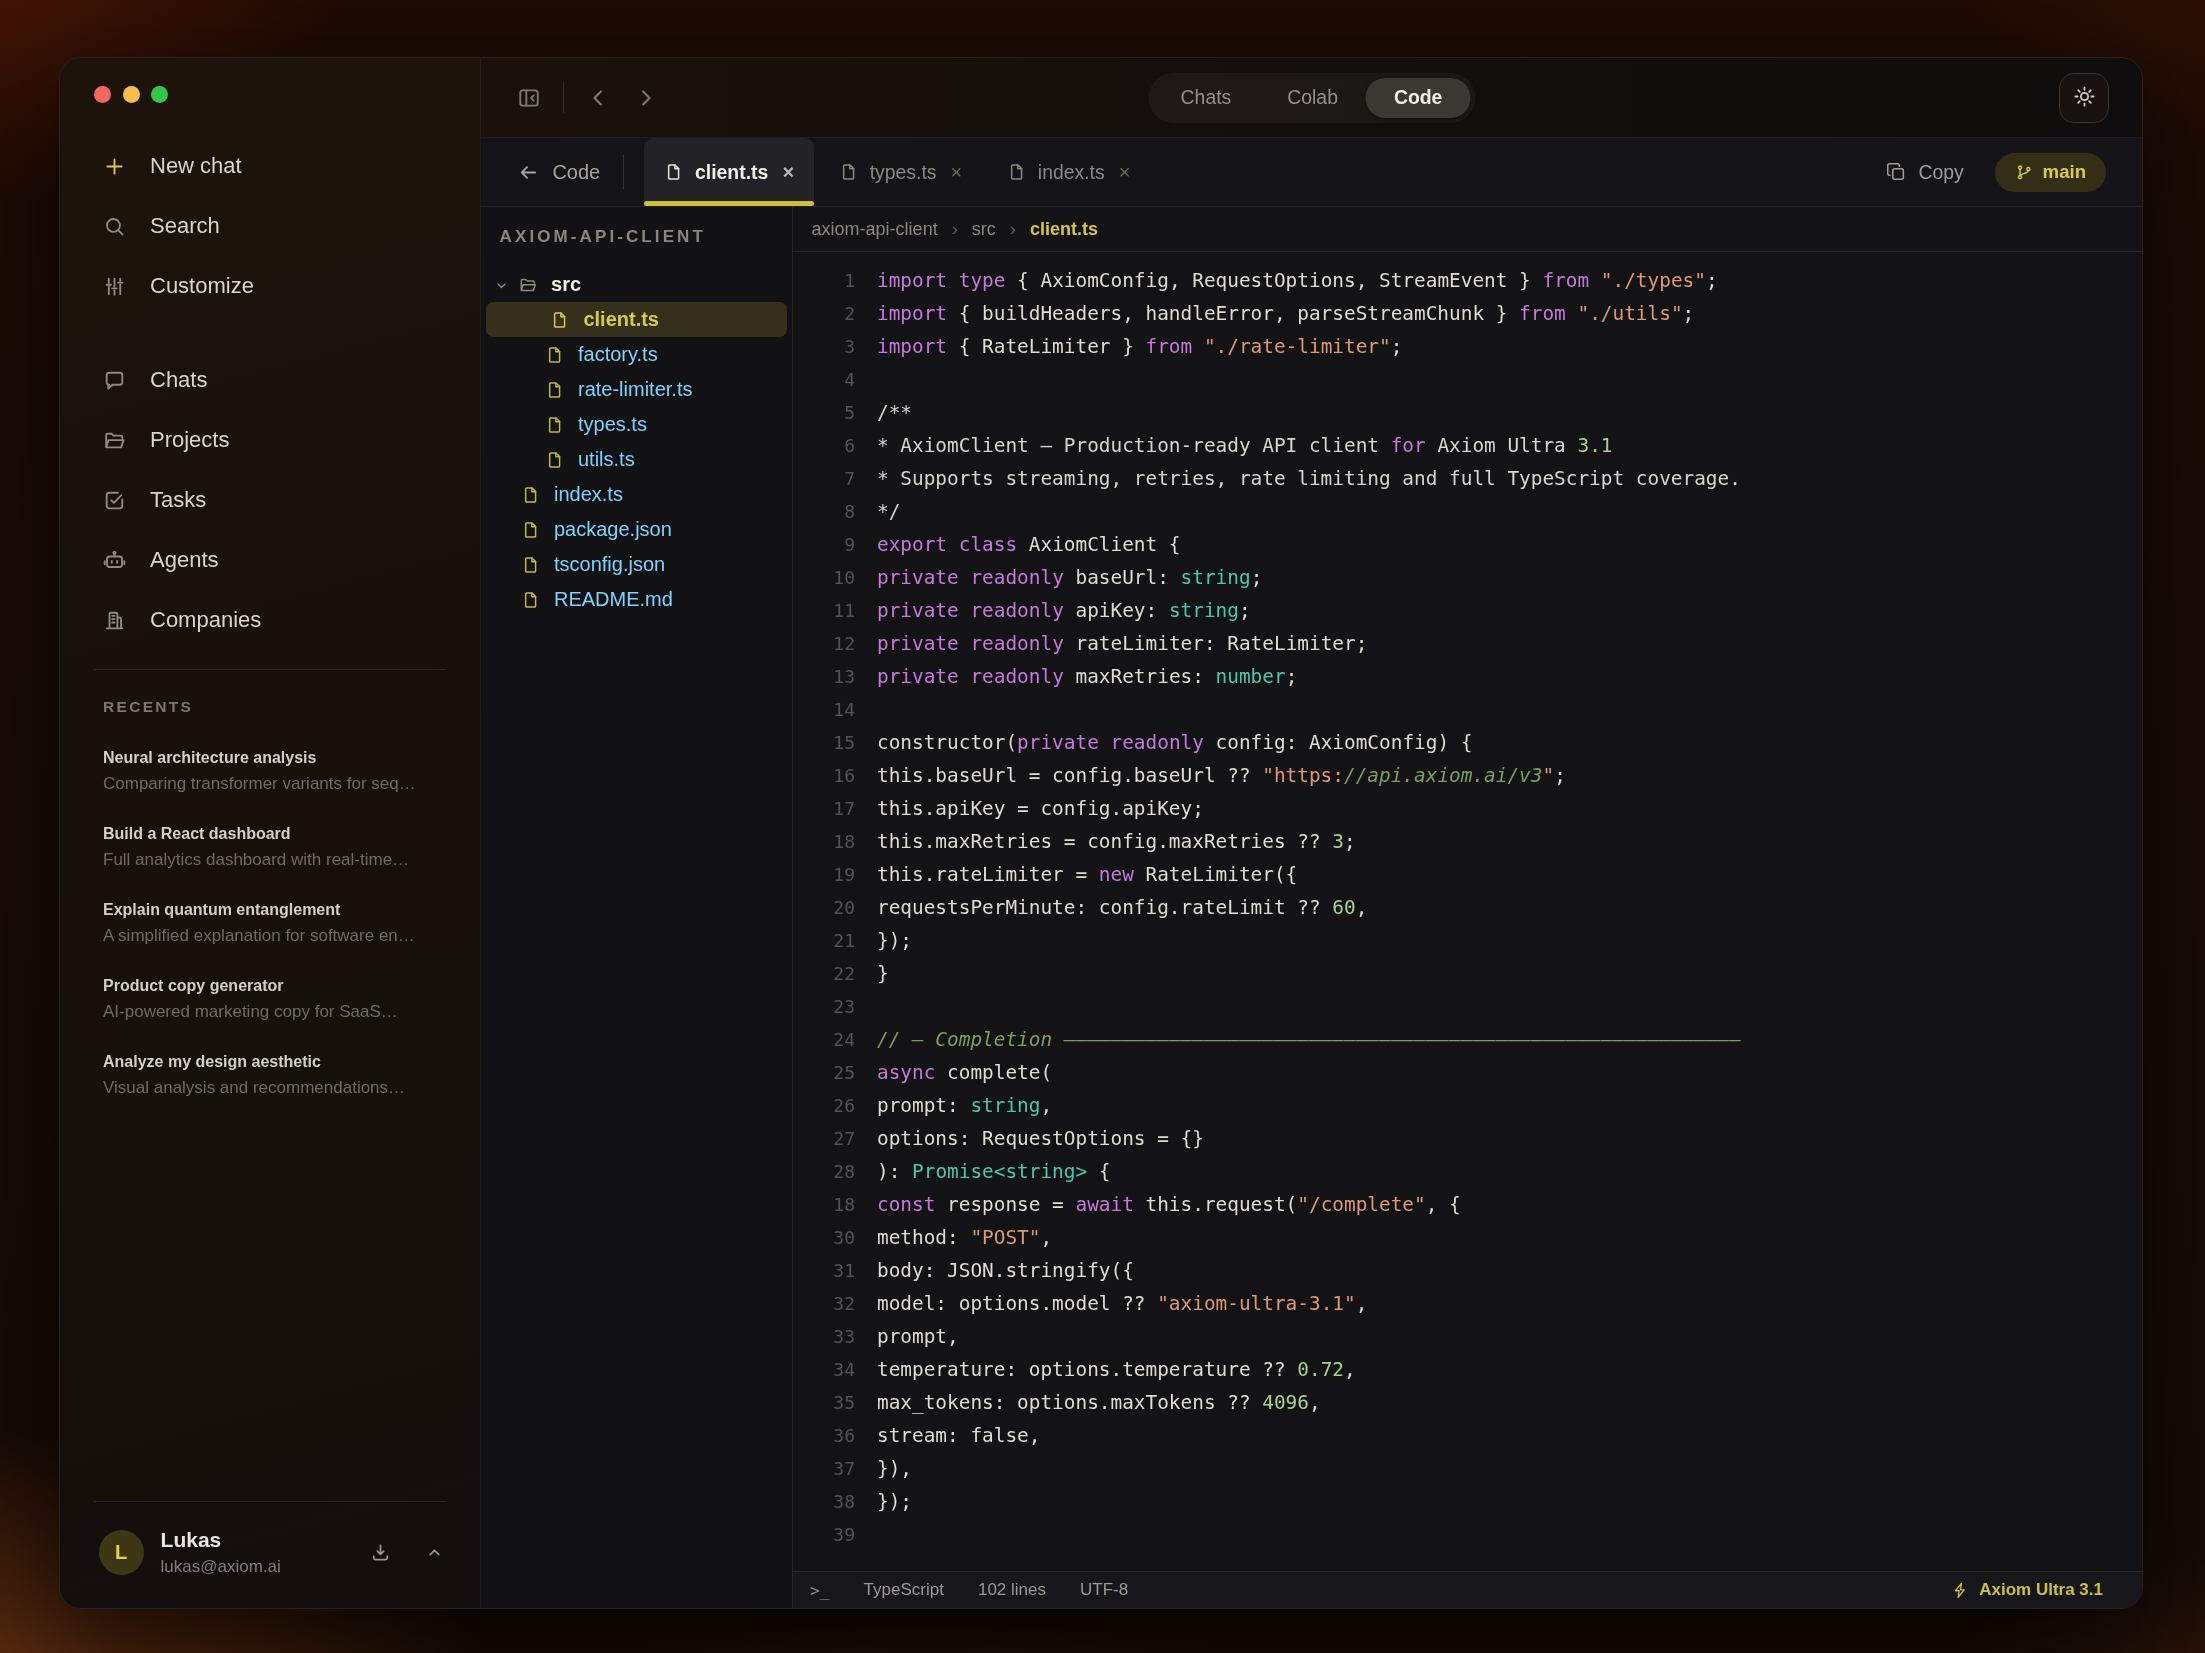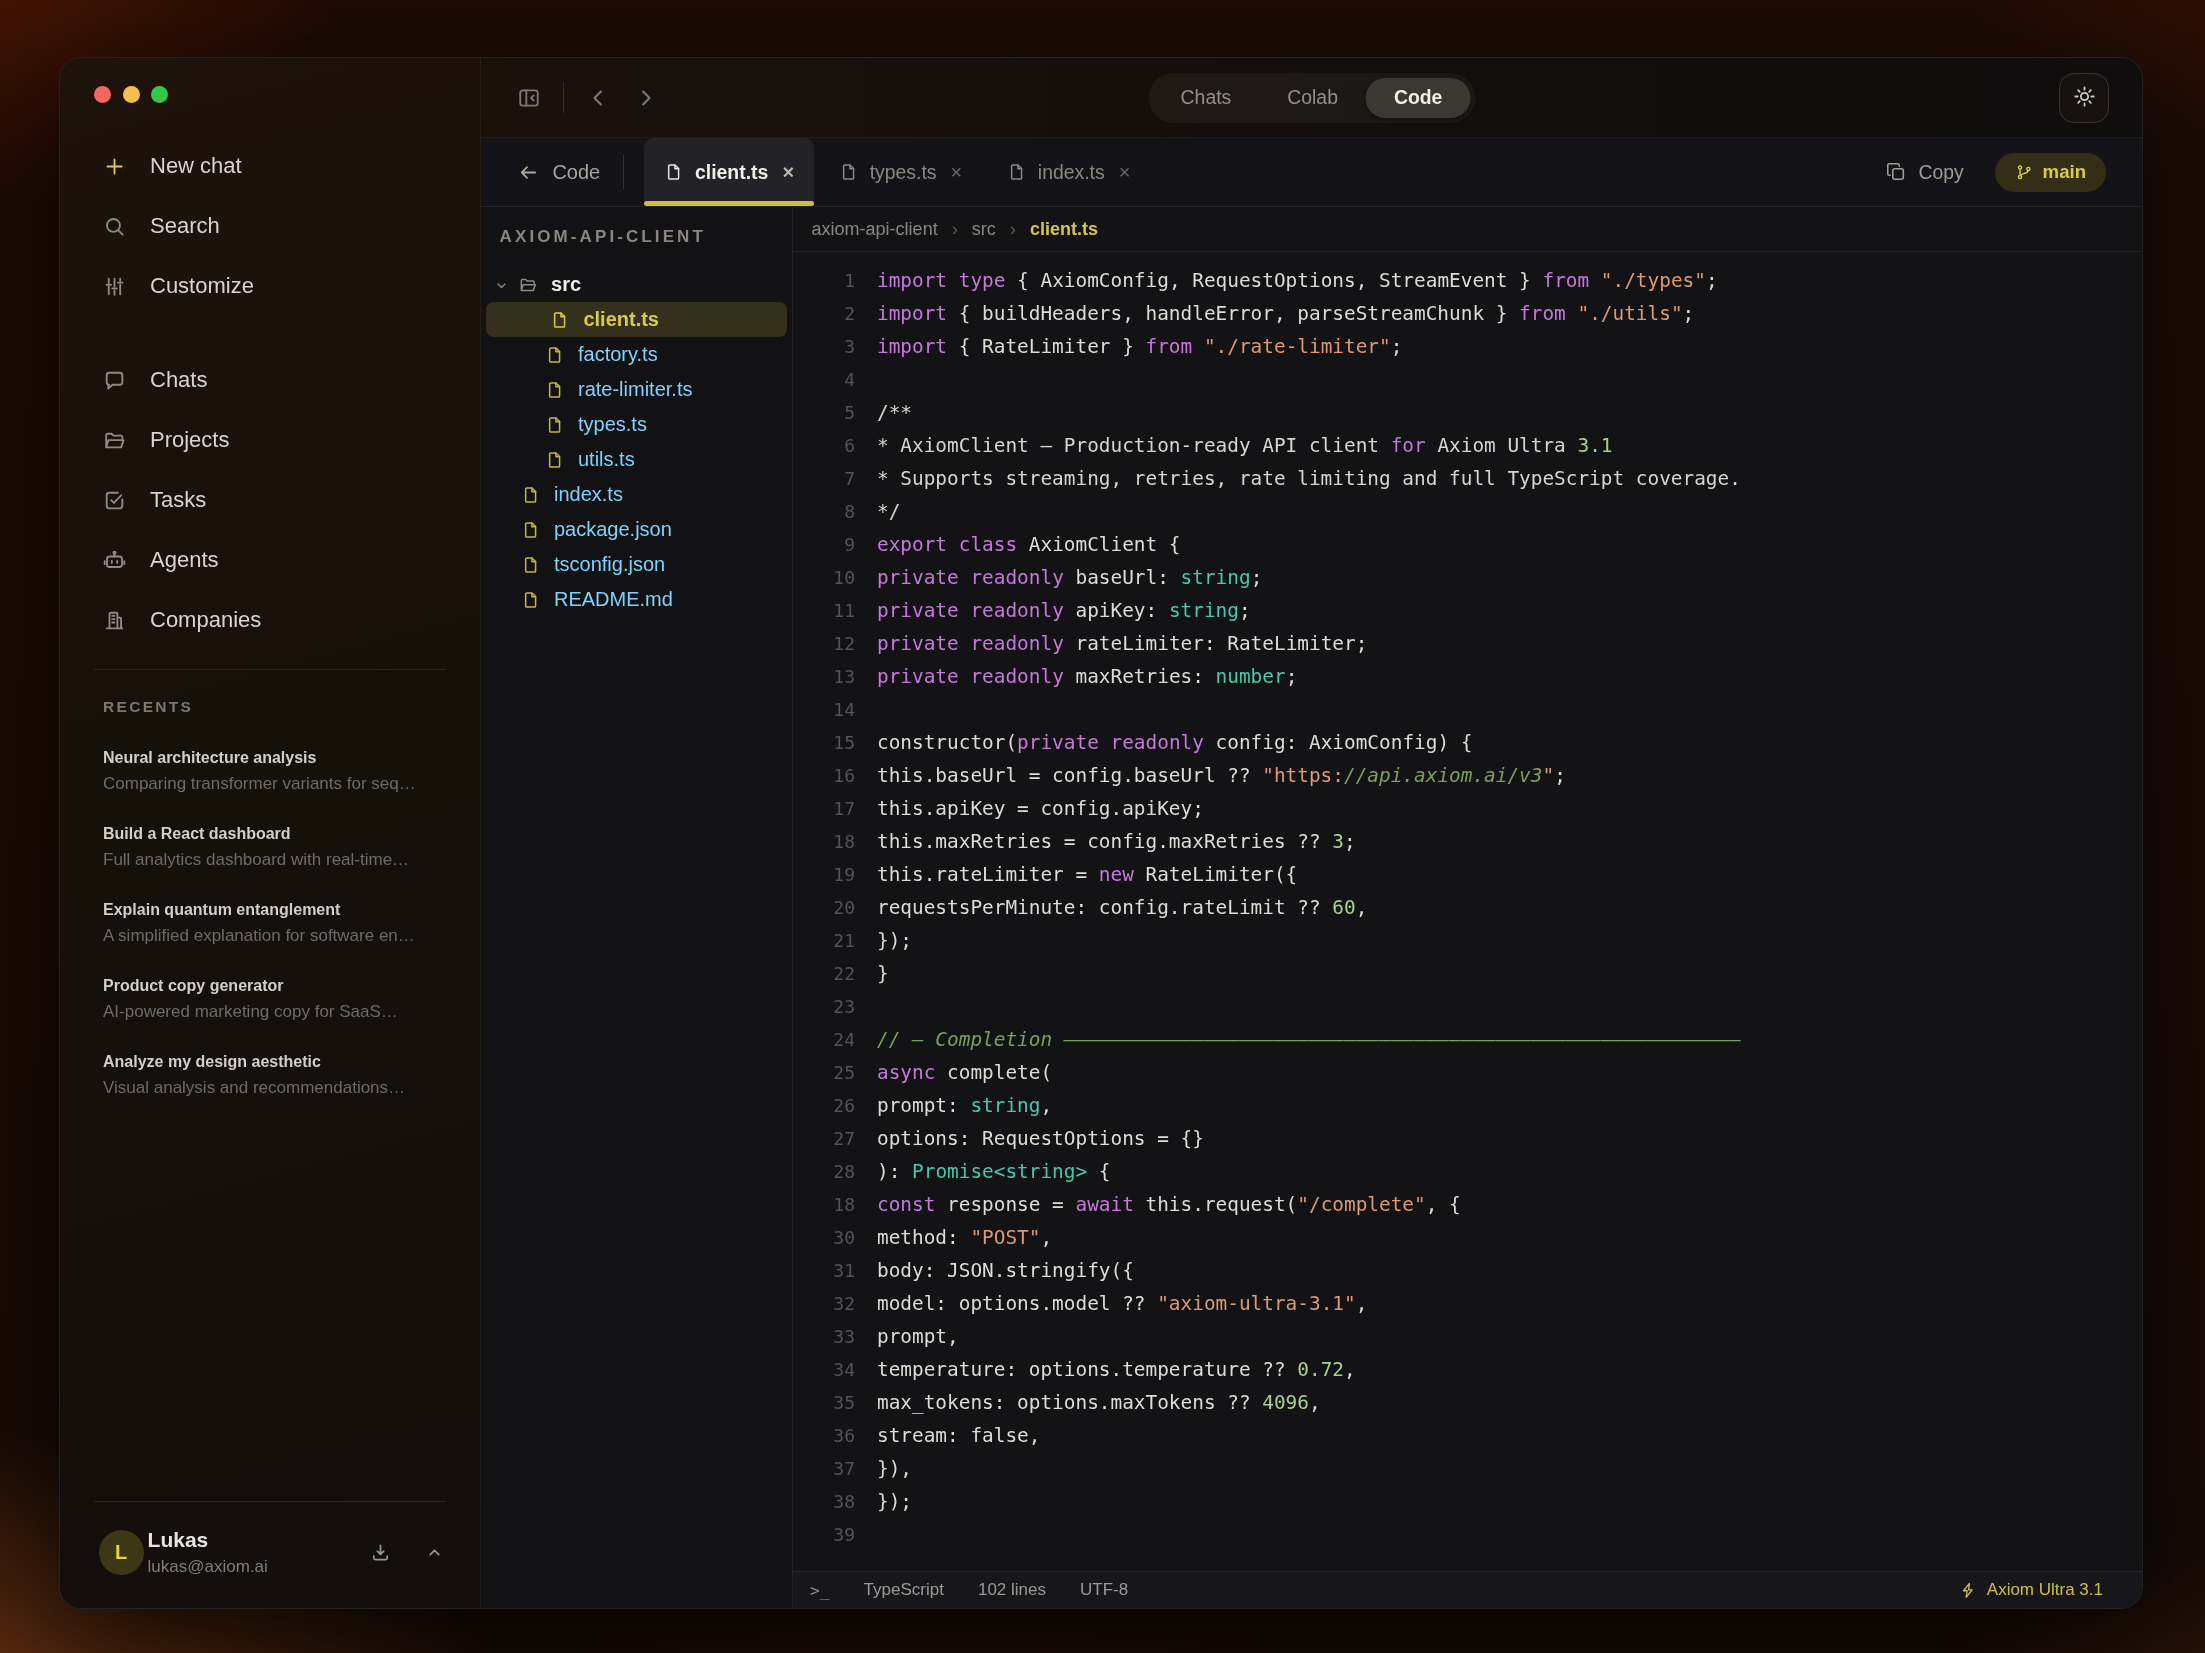--- a/index.html
+++ b/index.html
@@ -53,7 +53,7 @@
   }
   .avatar{ width:45px; height:45px; border-radius:50%; background:#3d3716; color:#e5d53c;
     font-size:20px; font-weight:700; display:flex; align-items:center; justify-content:center; }
-  .user-meta{ margin-left:4px; }
+  .user-meta{ margin-left:17px; }
   .user-name{ font-size:21px; font-weight:700; color:#e8e5e0; margin-bottom:5.4px;}
   .user-email{ font-size:17px; color:#827d76; }
   .user-actions{ margin-left:auto; display:flex; align-items:center; gap:31px; }

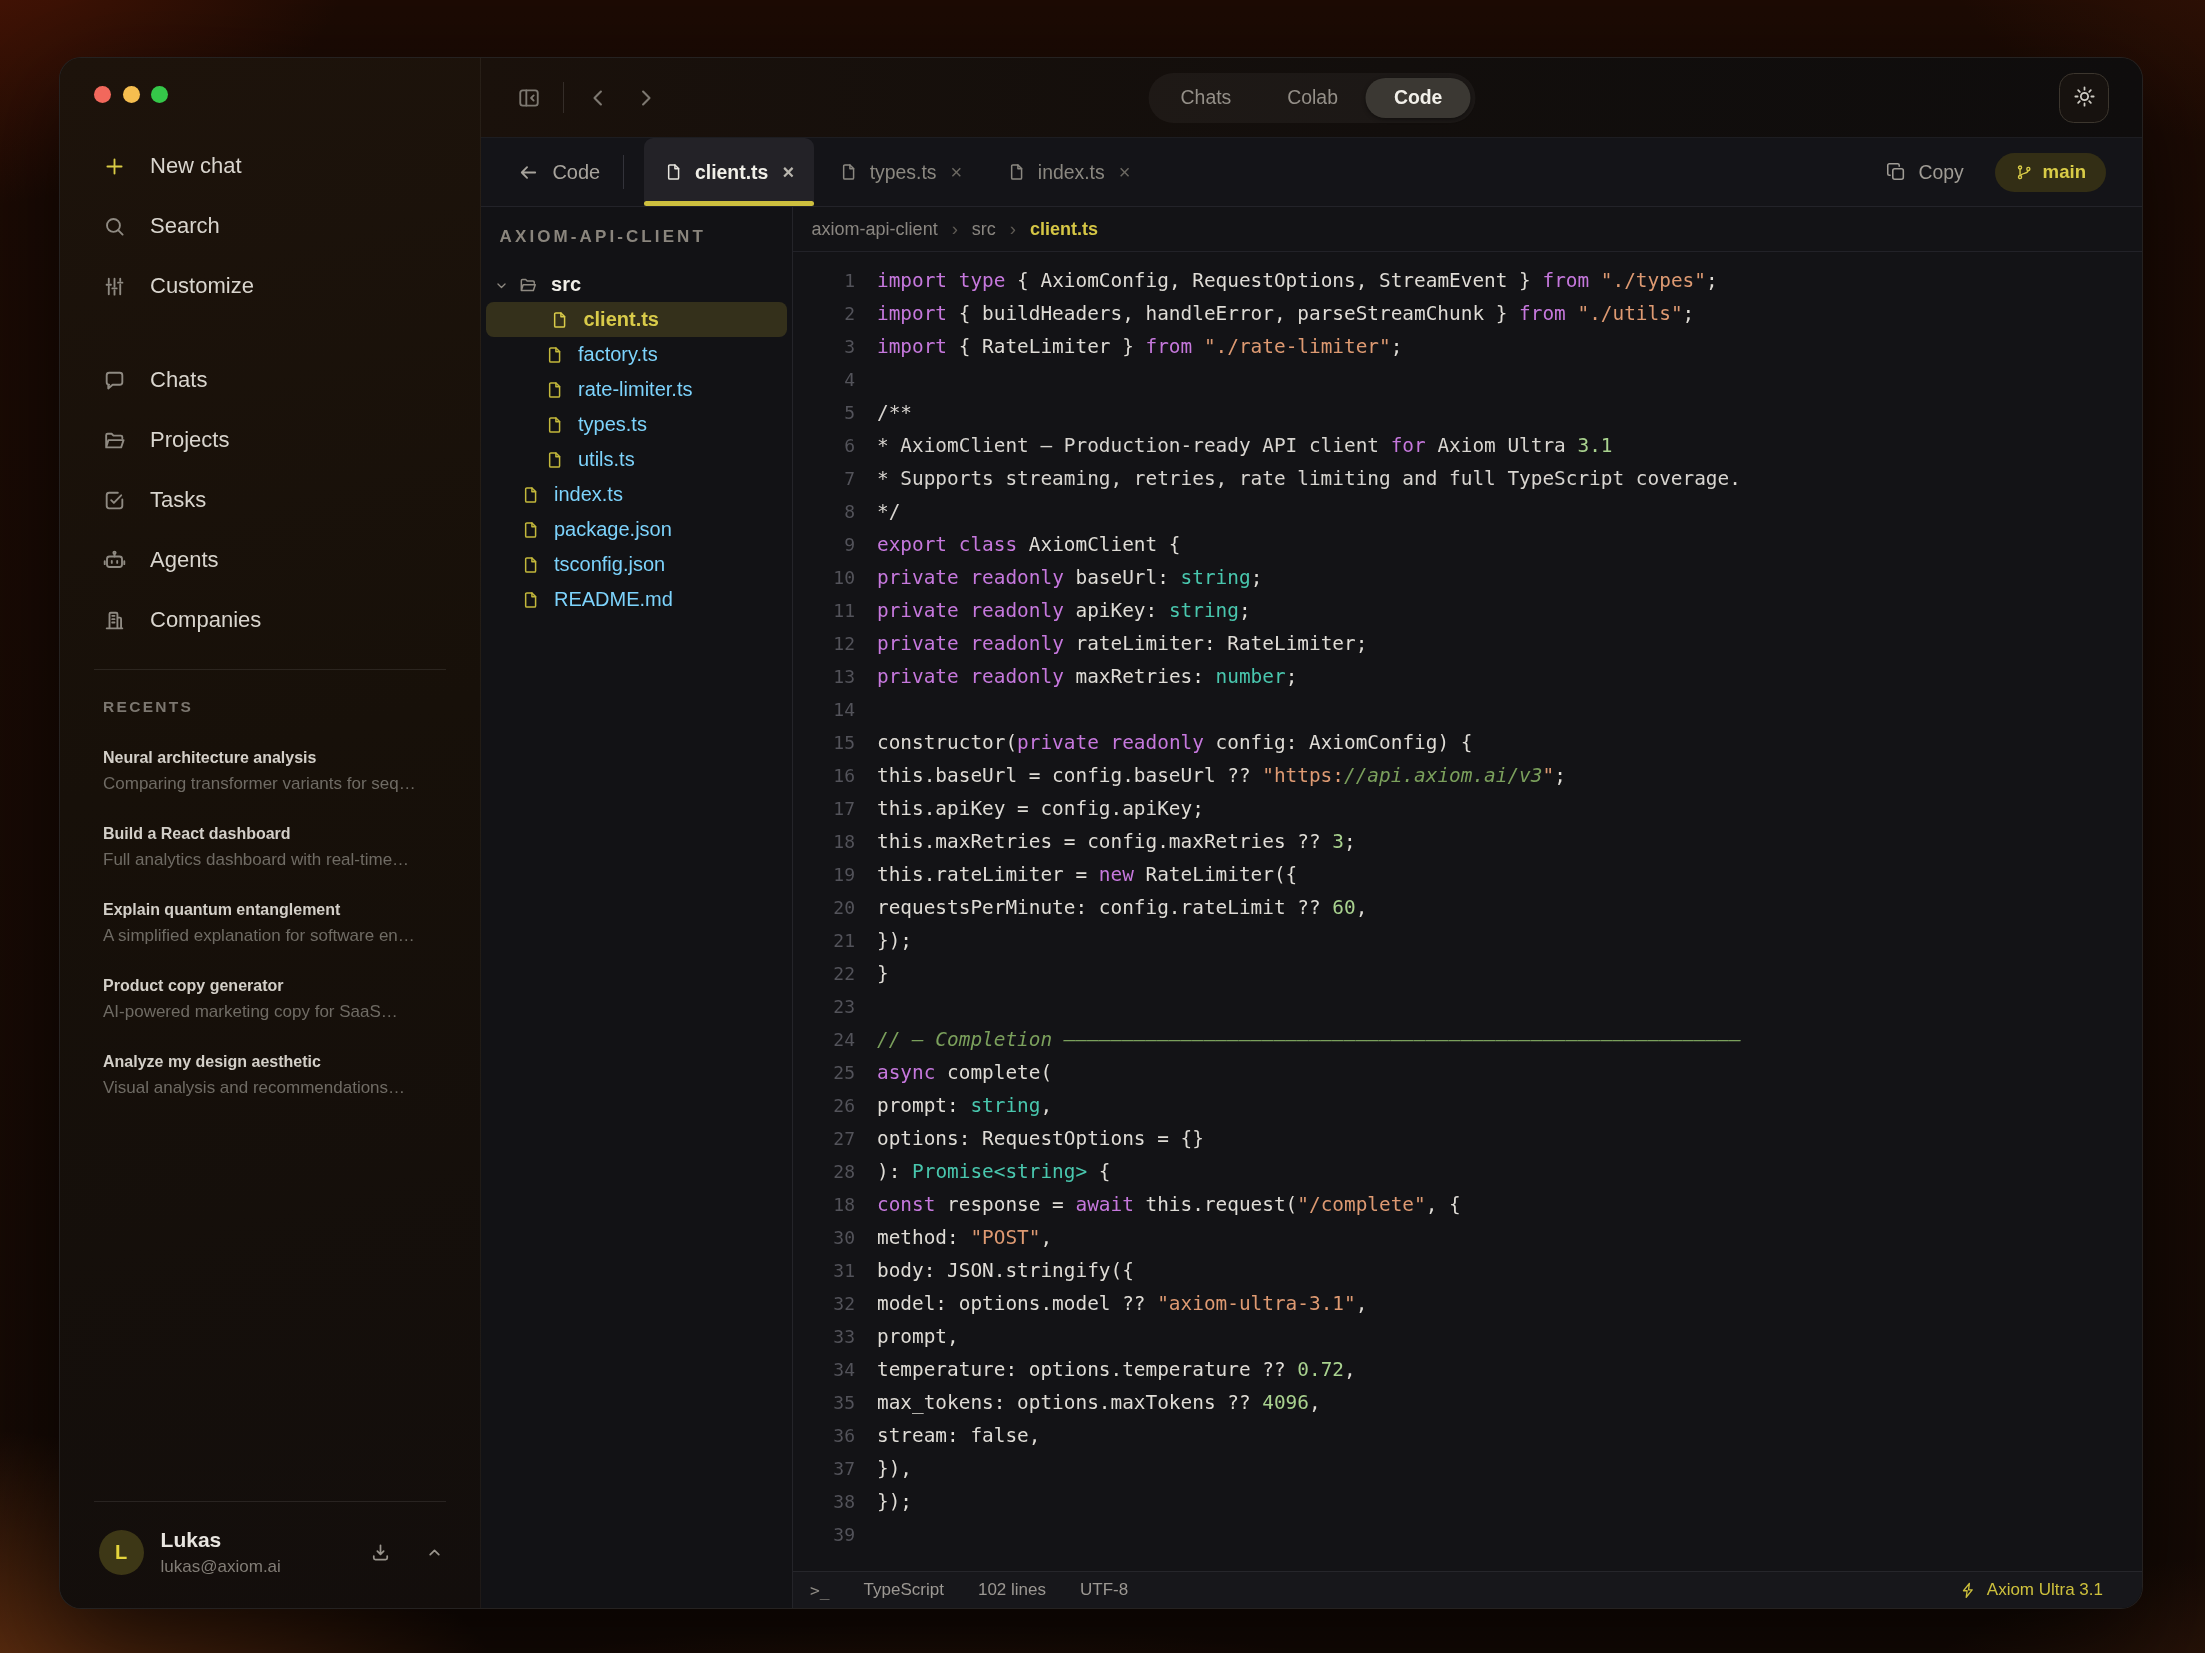--- a/index.html
+++ b/index.html
@@ -159,7 +159,7 @@
   }
   .sb-left{ display:flex; align-items:center; gap:34px; }
   .sb-term{ font-family:"DejaVu Sans Mono", monospace; font-size:16.3px; color:#8f8b85; }
-  .sb-right{ margin-left:auto; display:flex; align-items:flex-end; gap:9.3px; color:#cdc03c; font-weight:400;}
+  .sb-right{ margin-left:auto; display:flex; align-items:flex-end; gap:9.3px; color:#cdc03c; font-weight:700;}
   .sb-right .ic{ width:18.6px; height:18.6px; }
   .sb-right svg{ width:100%; height:100%; }
 </style>

